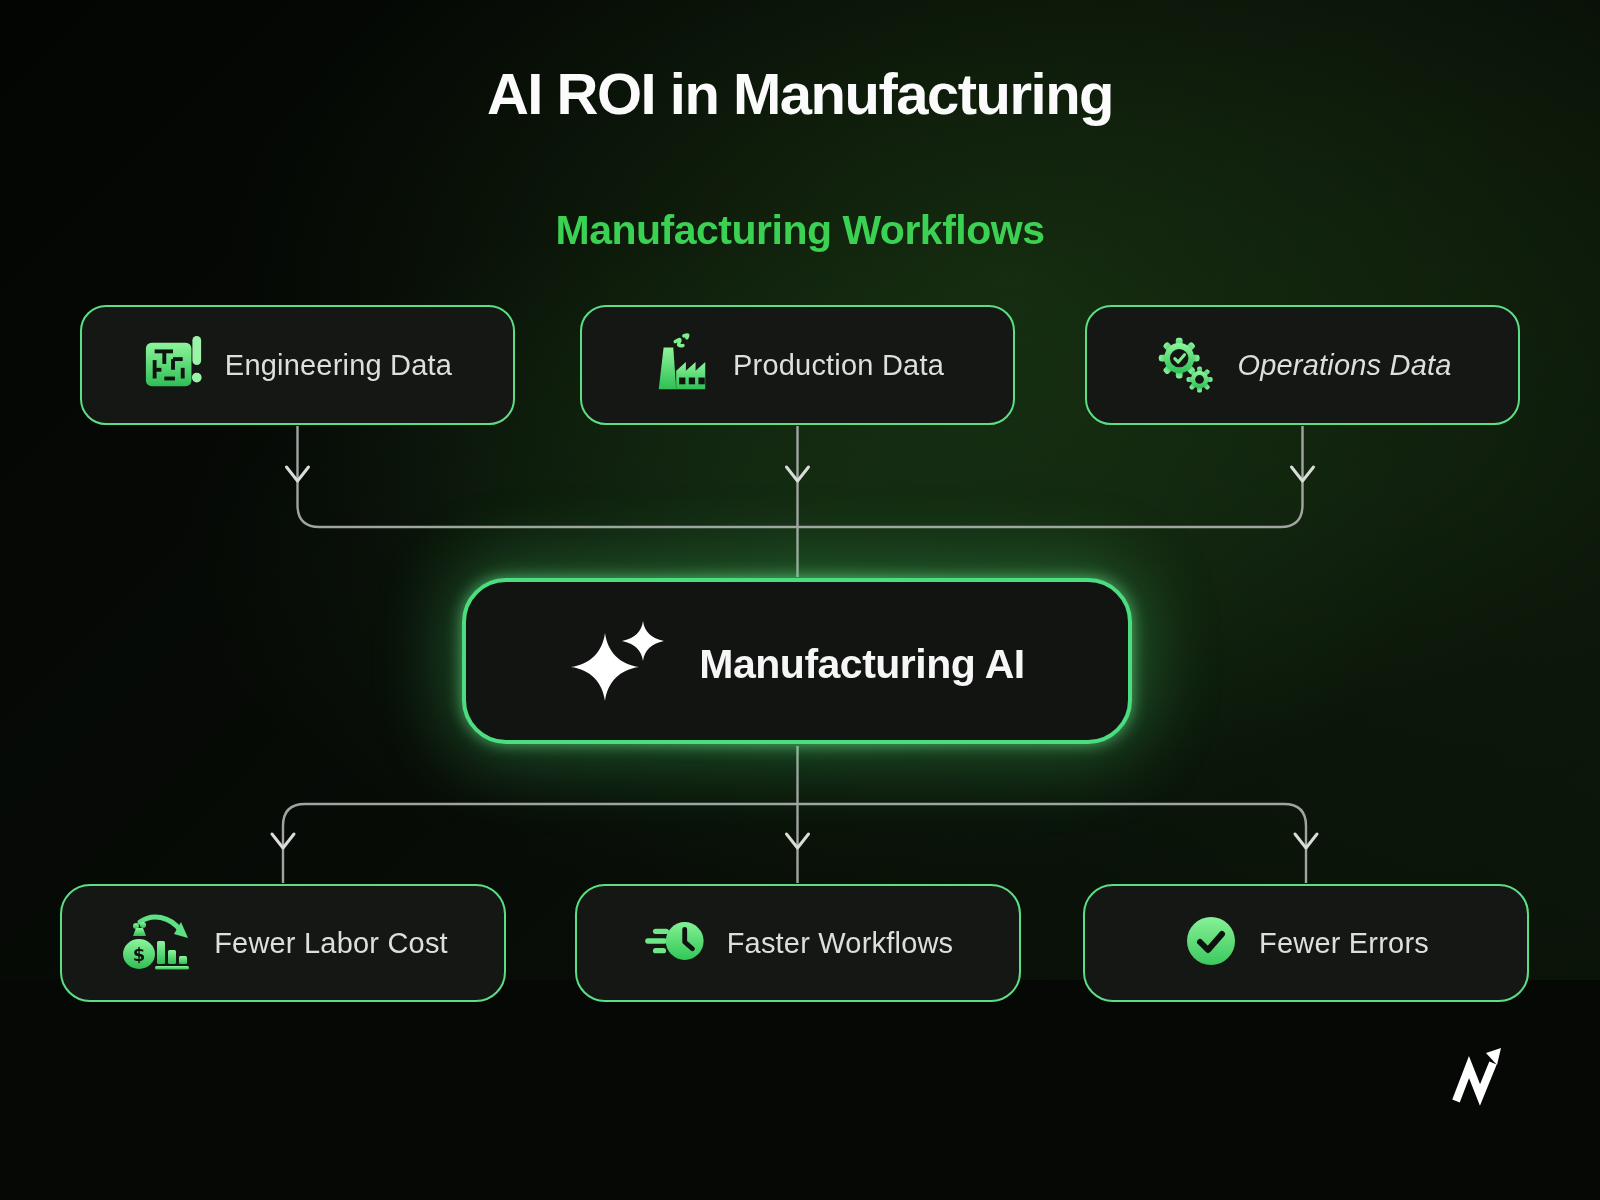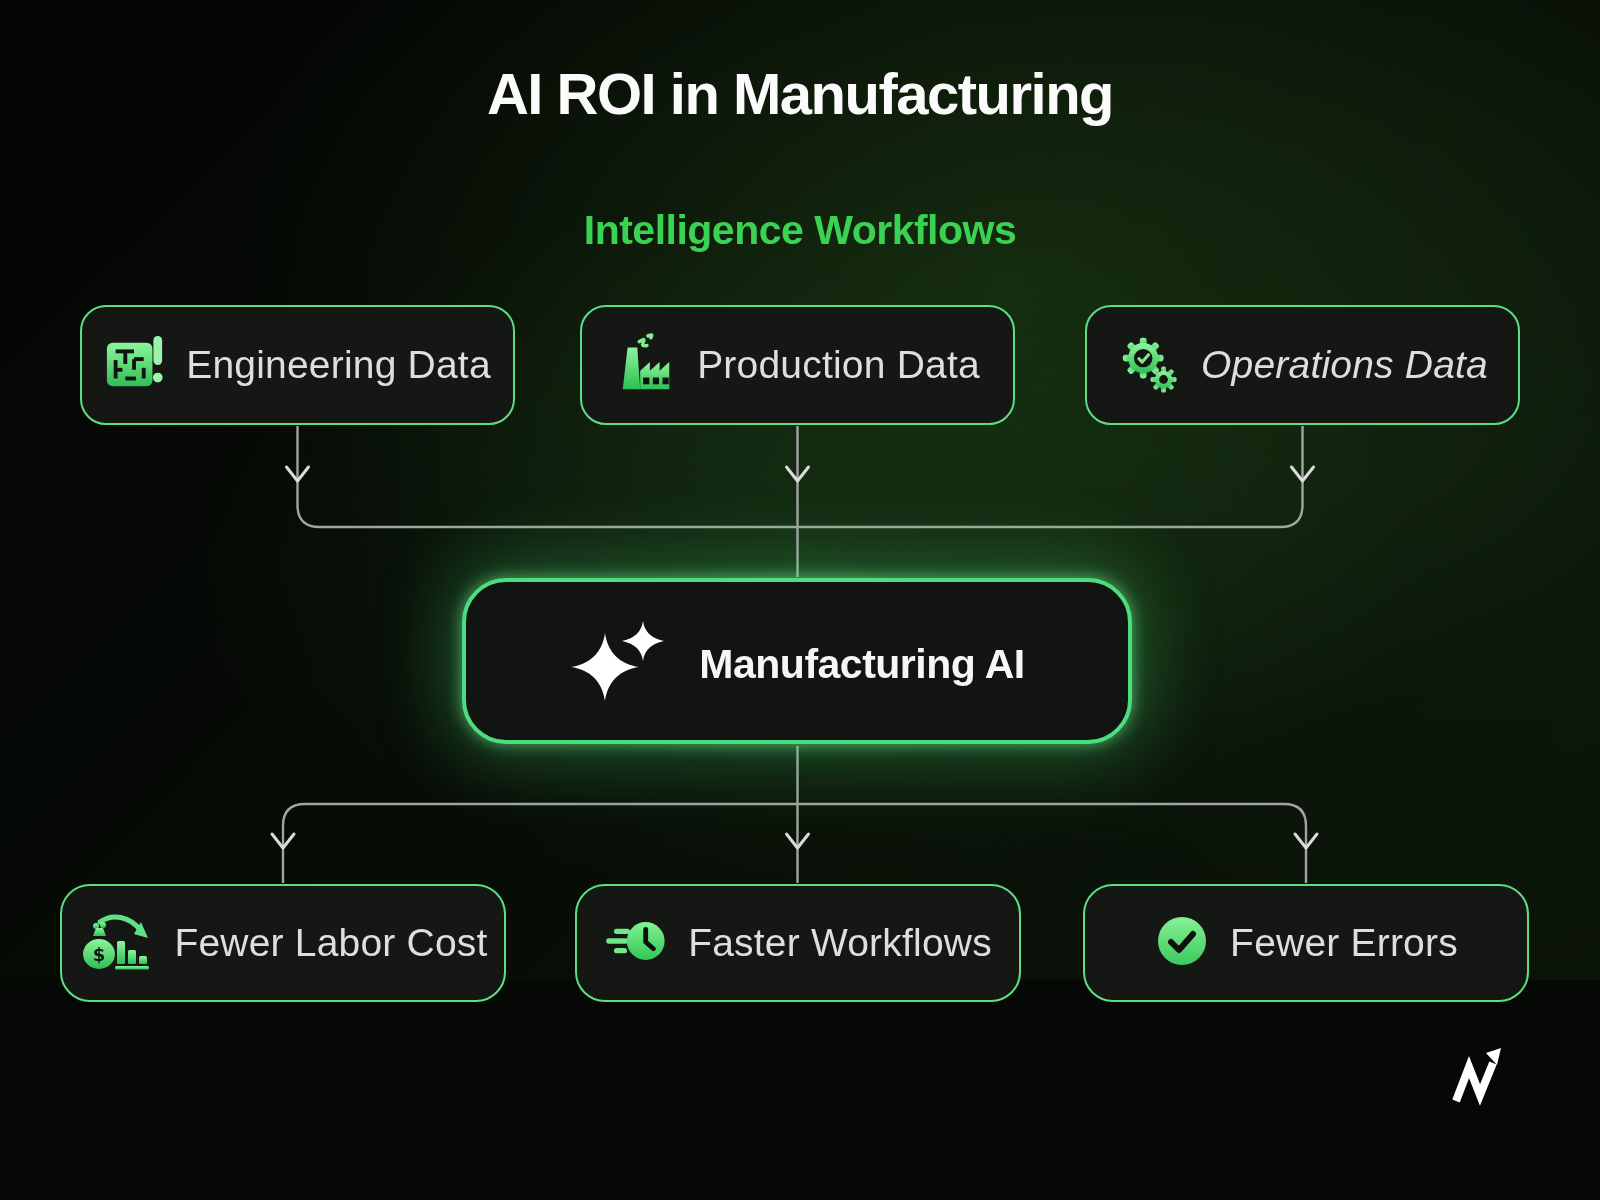--- a/index.html
+++ b/index.html
@@ -64,7 +64,7 @@
 <div class="canvas">
 
   <div class="page-title">AI ROI in Manufacturing</div>
-  <div class="section-title">Intelligence Workflows</div>
+  <div class="section-title">Manufacturing Workflows</div>
 
   <svg class="connectors" width="1600" height="1200" viewBox="0 0 1600 1200">
     <g fill="none" stroke="#a9ada9" stroke-width="2.4" opacity="0.95">

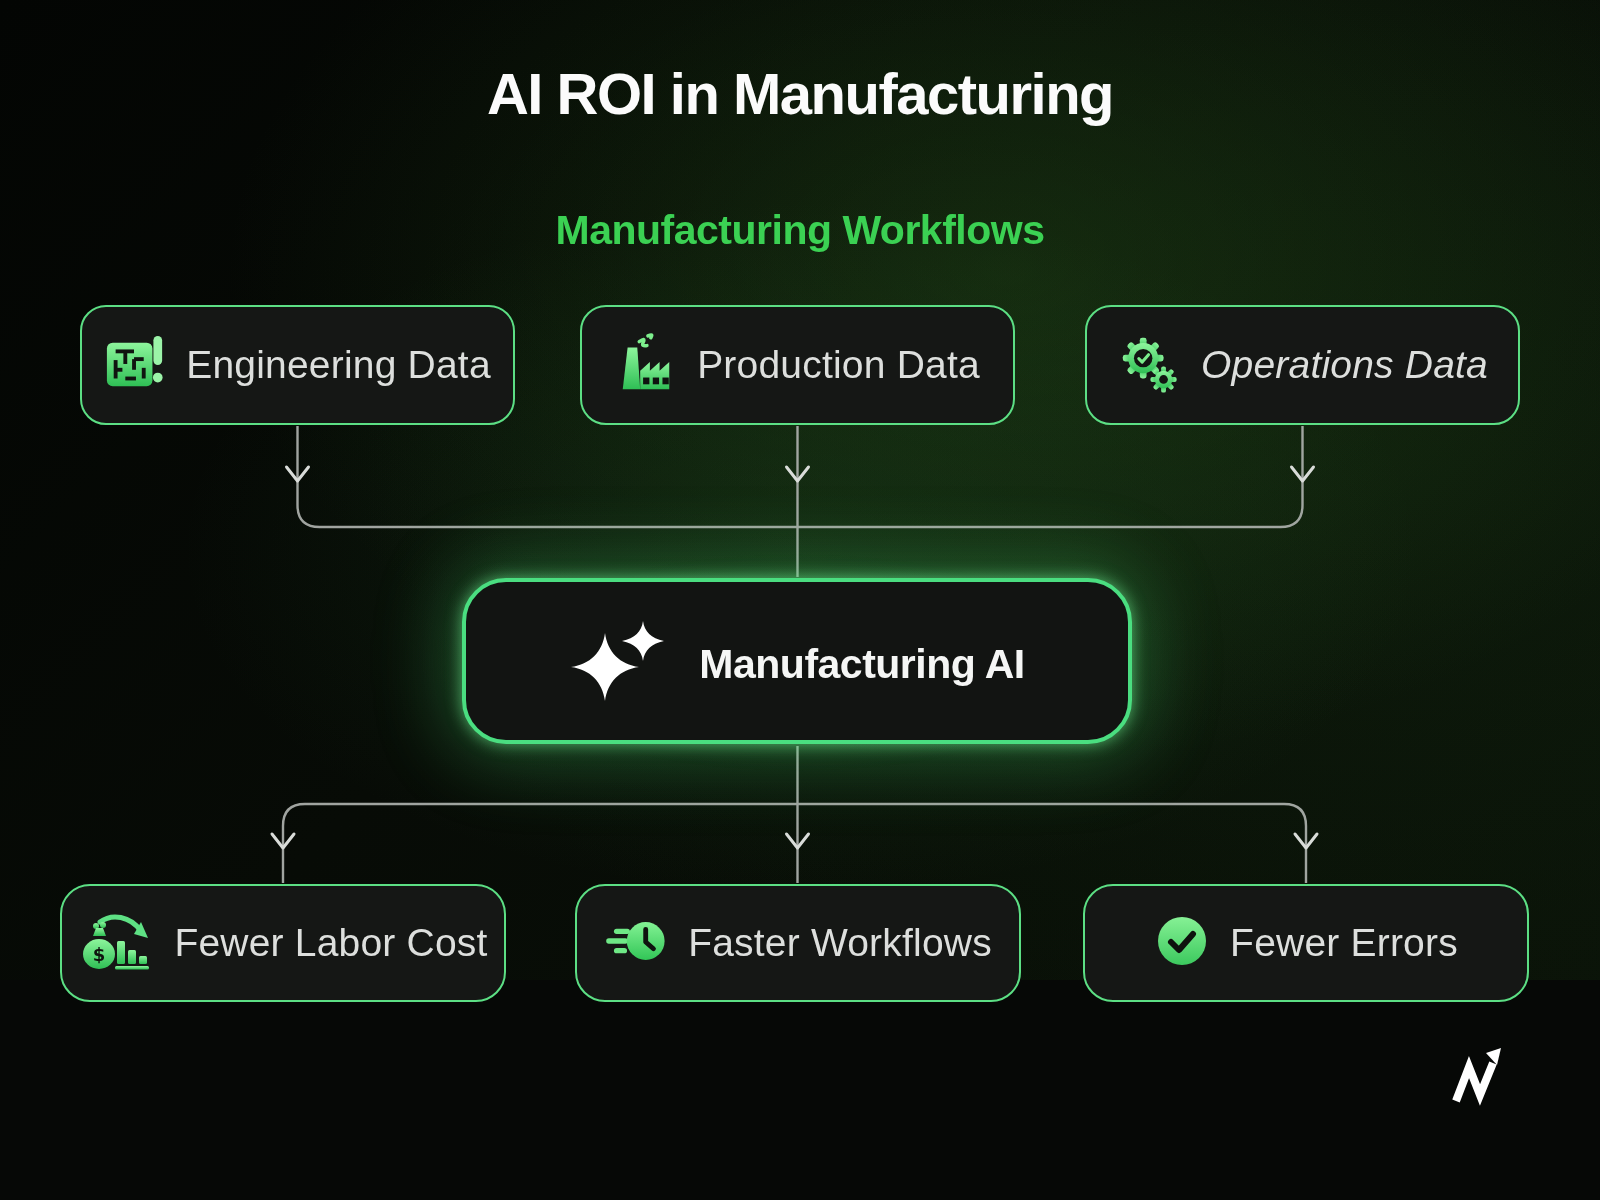--- a/index.html
+++ b/index.html
@@ -31,7 +31,7 @@
     gap:20px;background:#151715;border:2.5px solid #5cdf84;
     box-sizing:border-box;
   }
-  .node .label{color:#dddfdd;font-size:39px;font-weight:500;letter-spacing:0.2px;}
+  .node .label{color:#dddfdd;font-size:29px;font-weight:500;letter-spacing:0.2px;}
   .node.top{width:435px;height:120px;top:305px;border-radius:26px;}
   .node.bottom{width:446px;height:118px;top:884px;border-radius:30px;}
   #node-engineering{left:80px;}

